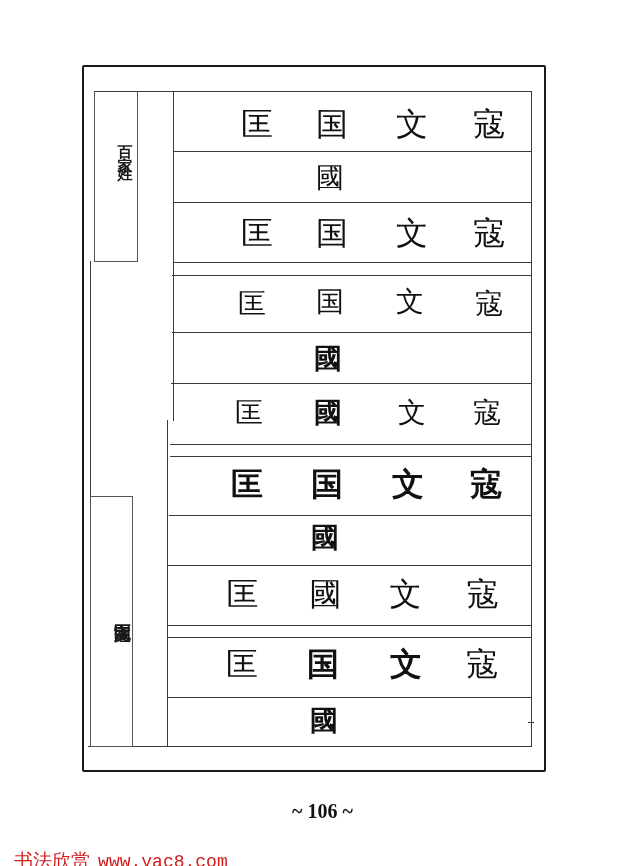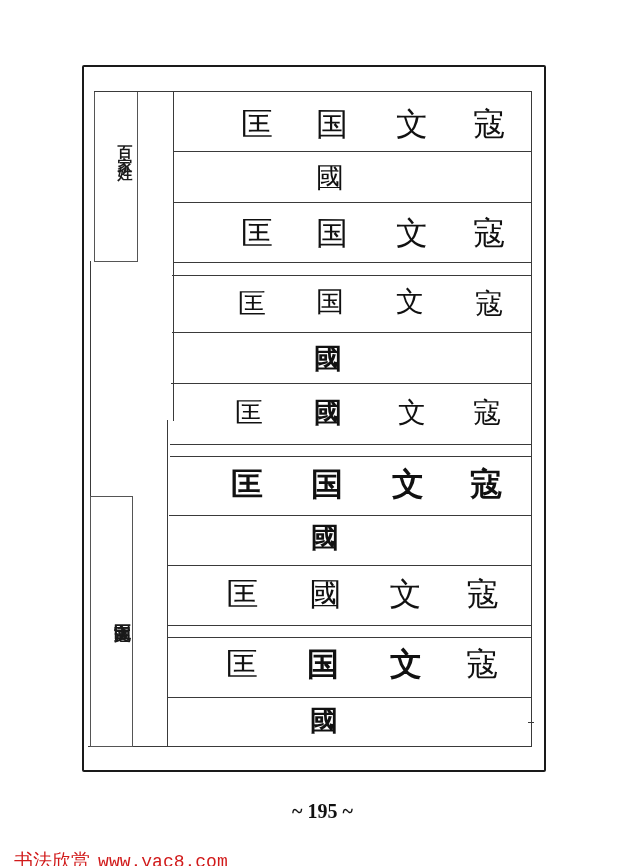--- a/index.html
+++ b/index.html
@@ -203,7 +203,7 @@
 
 <div class="hline" style="left:528px; top:722px; width:6px;"></div>
 
-<div class="page-number">~ 195 ~</div>
+<div class="page-number">~ 106 ~</div>
 
 <div class="watermark">
   <span>书法欣赏</span><span class="wm-url">www.yac8.com</span>

